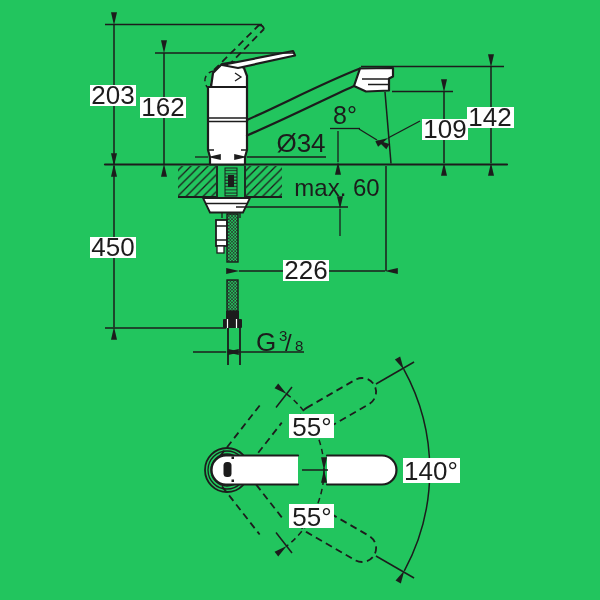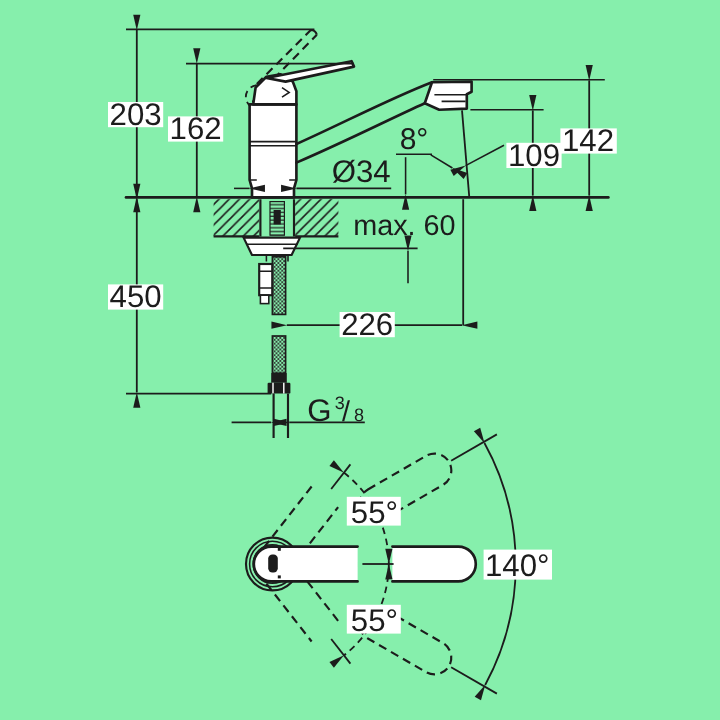--- a/index.html
+++ b/index.html
@@ -3,7 +3,7 @@
 <meta charset="utf-8">
 <style>
   html,body{margin:0;padding:0;background:#ffffff;}
-  #stage{position:relative;width:600px;height:600px;background:#86efac;overflow:hidden;}
+  #stage{position:relative;width:600px;height:600px;background:#22c55e;overflow:hidden;}
   svg{display:block;}
   .ln   {stroke:#1c1c1c;stroke-width:2.2;fill:none;stroke-linecap:round;stroke-linejoin:round;}
   .lnm  {stroke:#1c1c1c;stroke-width:1.8;fill:none;stroke-linecap:butt;}

